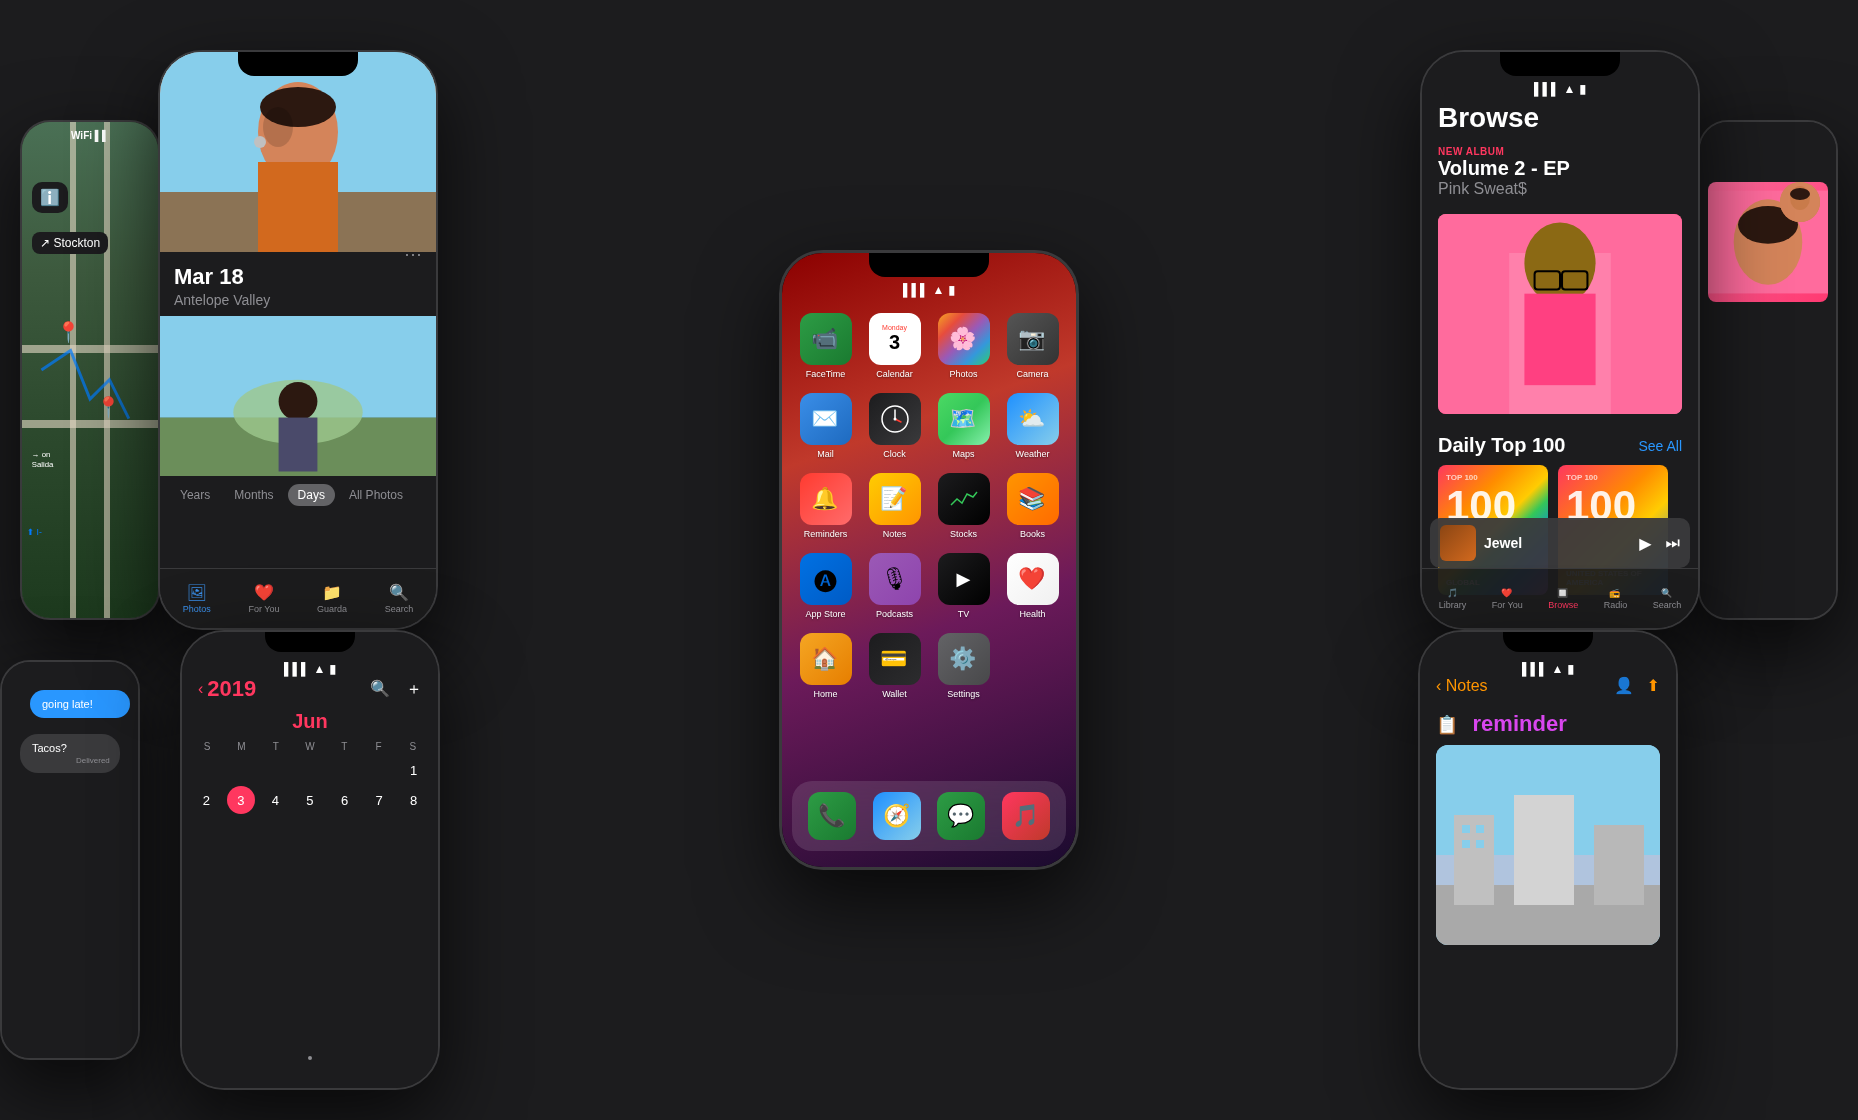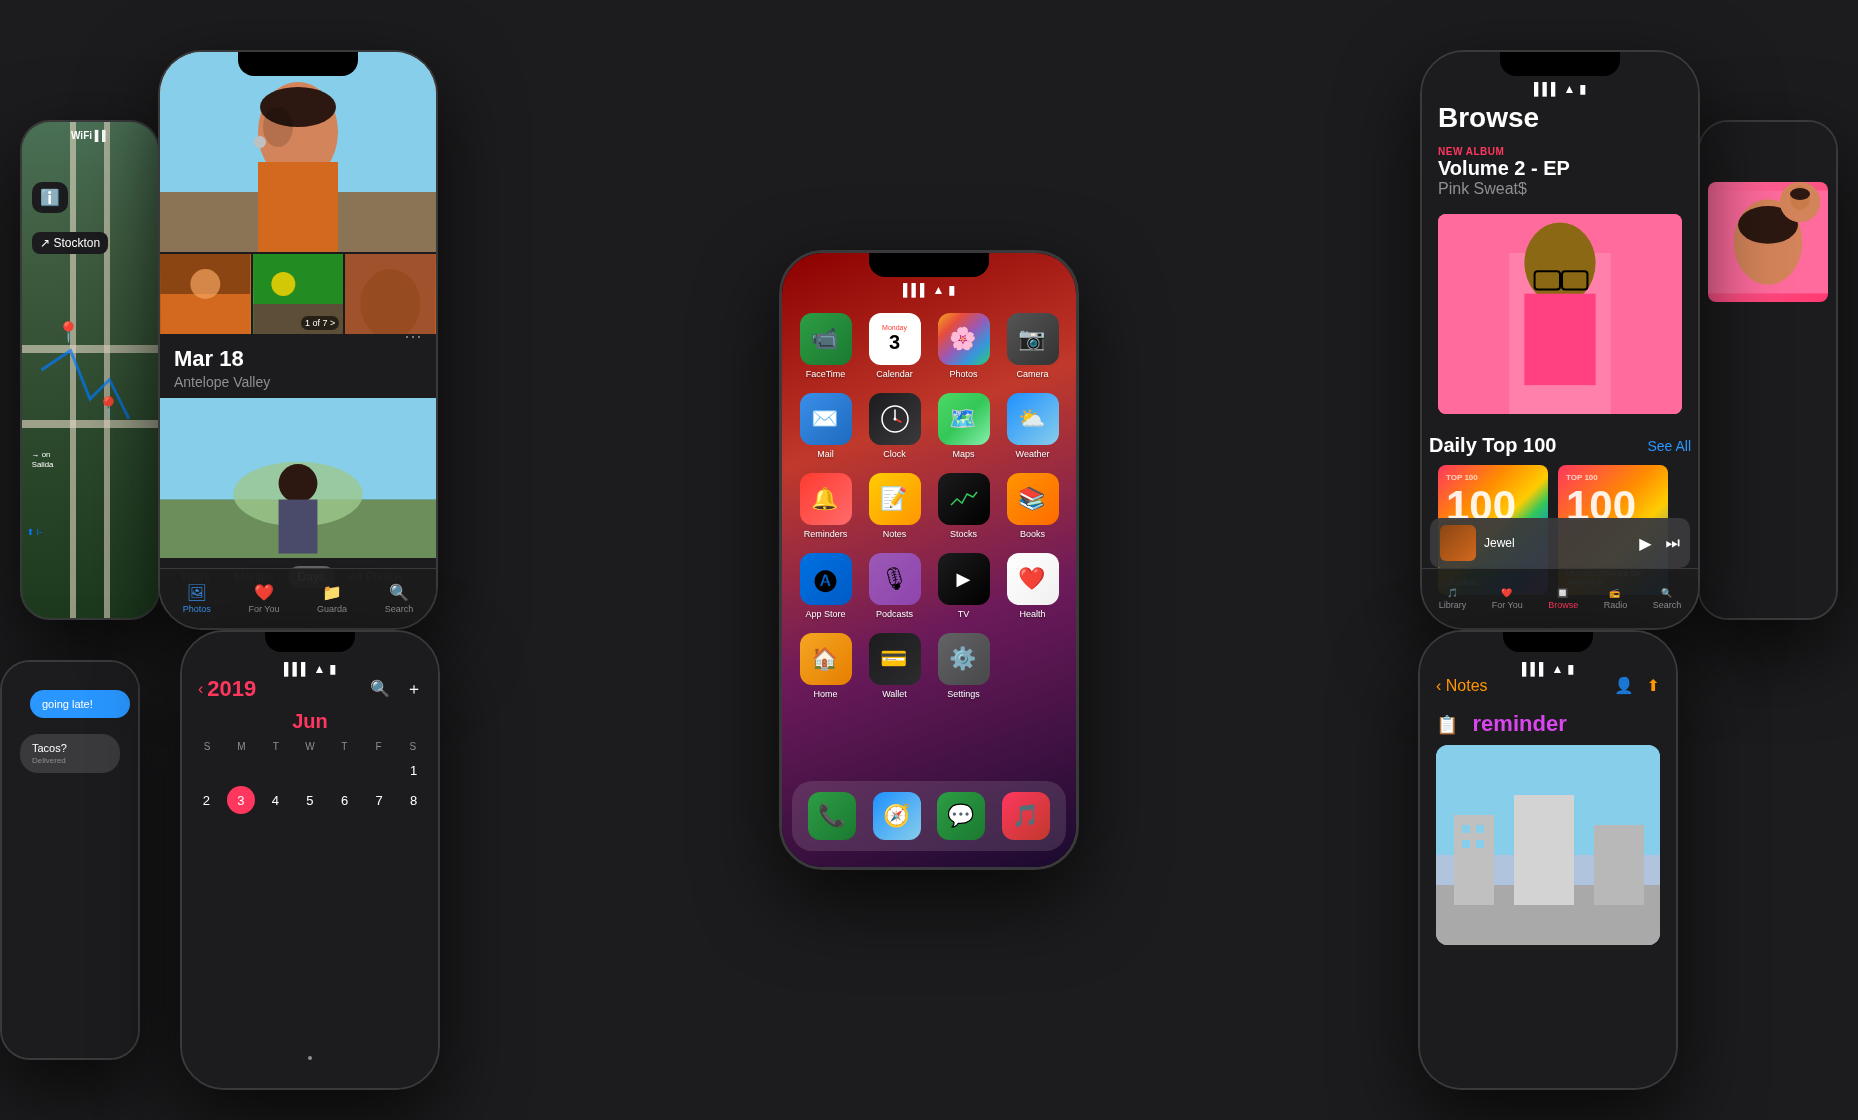--- a/index.html
+++ b/index.html
@@ -855,29 +855,6 @@
       </div>
     </div>
 
-    <div class="photos-grid">
-      <div class="photos-grid-item">
-        <svg width="100%" height="100%" viewBox="0 0 90 80">
-            <rect width="90" height="80" fill="#8B4513"></rect>
-            <rect y="40" width="90" height="40" fill="#D2691E"></rect>
-            <circle cx="45" cy="30" r="15" fill="#F4A460" opacity="0.7"></circle>
-          </svg>
-      </div>
-      <div class="photos-grid-item">
-        <div class="photos-badge">1 of 7 &gt;</div>
-        <svg width="100%" height="100%" viewBox="0 0 90 80">
-            <rect width="90" height="80" fill="#228B22"></rect>
-            <circle cx="30" cy="30" r="12" fill="#FFD700" opacity="0.8"></circle>
-            <rect y="50" width="90" height="30" fill="#5D4E37"></rect>
-          </svg>
-      </div>
-      <div class="photos-grid-item">
-        <svg width="100%" height="100%" viewBox="0 0 90 80">
-            <rect width="90" height="80" fill="#A0522D"></rect>
-            <ellipse cx="45" cy="50" rx="30" ry="35" fill="#8B4513" opacity="0.5"></ellipse>
-          </svg>
-      </div>
-    </div>
 
     <div class="photos-date-section">
       <span class="photos-more">···</span>

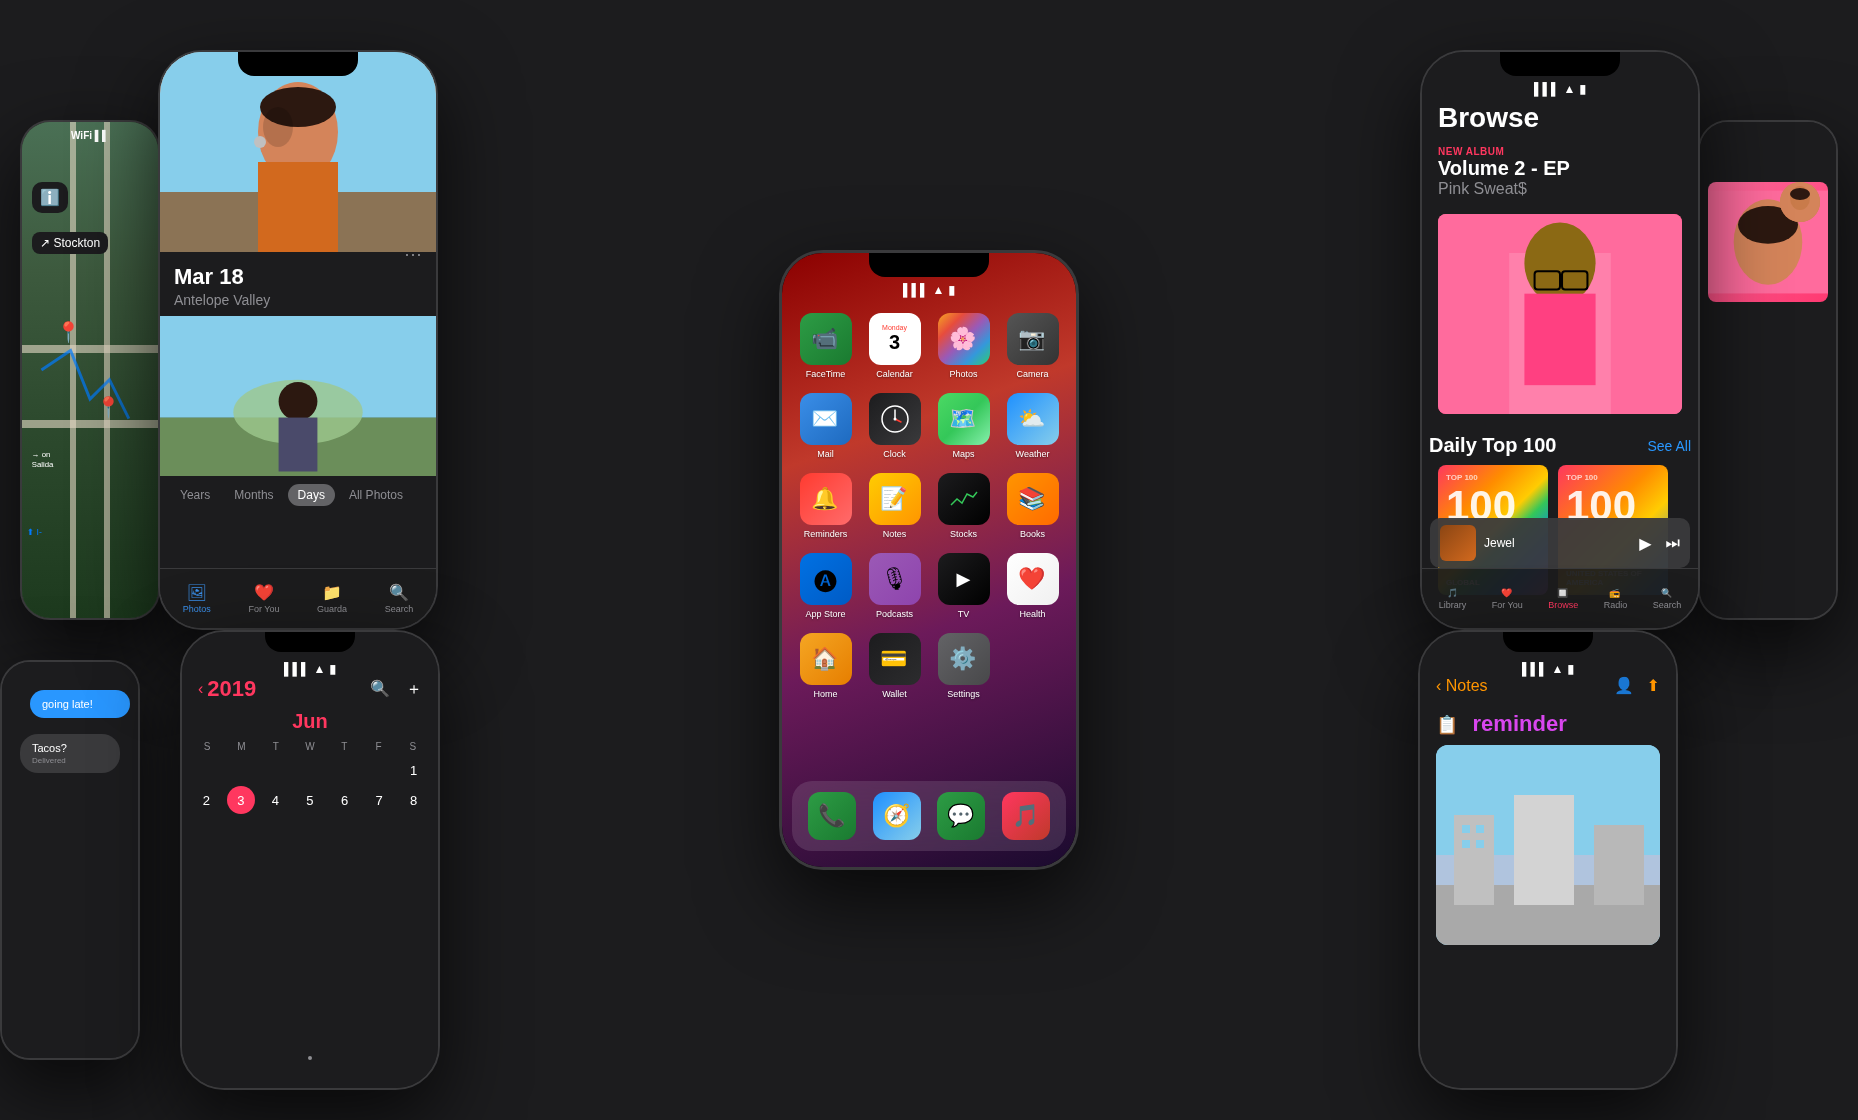--- a/index.html
+++ b/index.html
@@ -354,7 +354,7 @@
     }
 
     .music-daily-section {
-      padding: 12px 7px 8px;
+      padding: 12px 16px 8px;
       display: flex;
       align-items: center;
       justify-content: space-between;

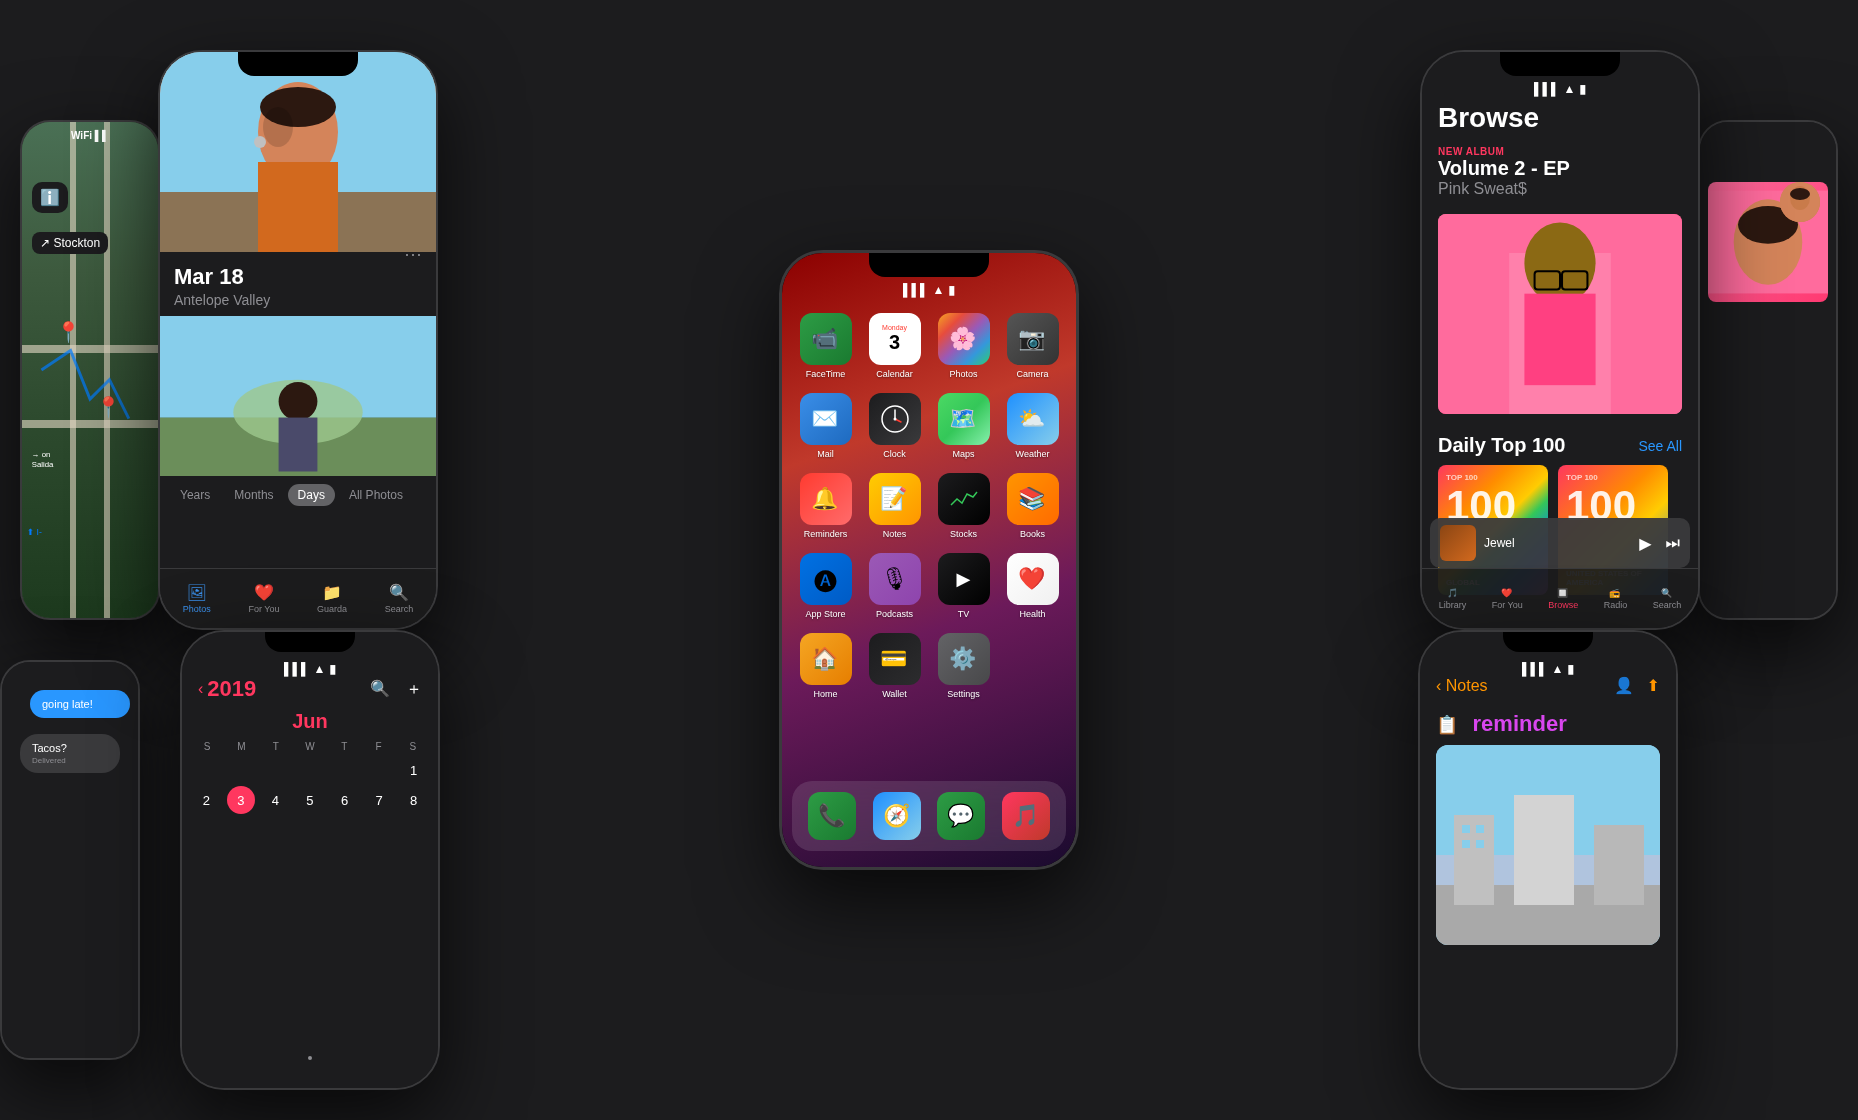--- a/index.html
+++ b/index.html
@@ -438,9 +438,9 @@
     }
     .now-playing-title {
       flex: 1;
-      font-size: 12px;
-      color: #fff;
-      font-weight: 400;
+      font-size: 14px;
+      color: #fff;
+      font-weight: 700;
     }
     .now-playing-controls {
       display: flex;

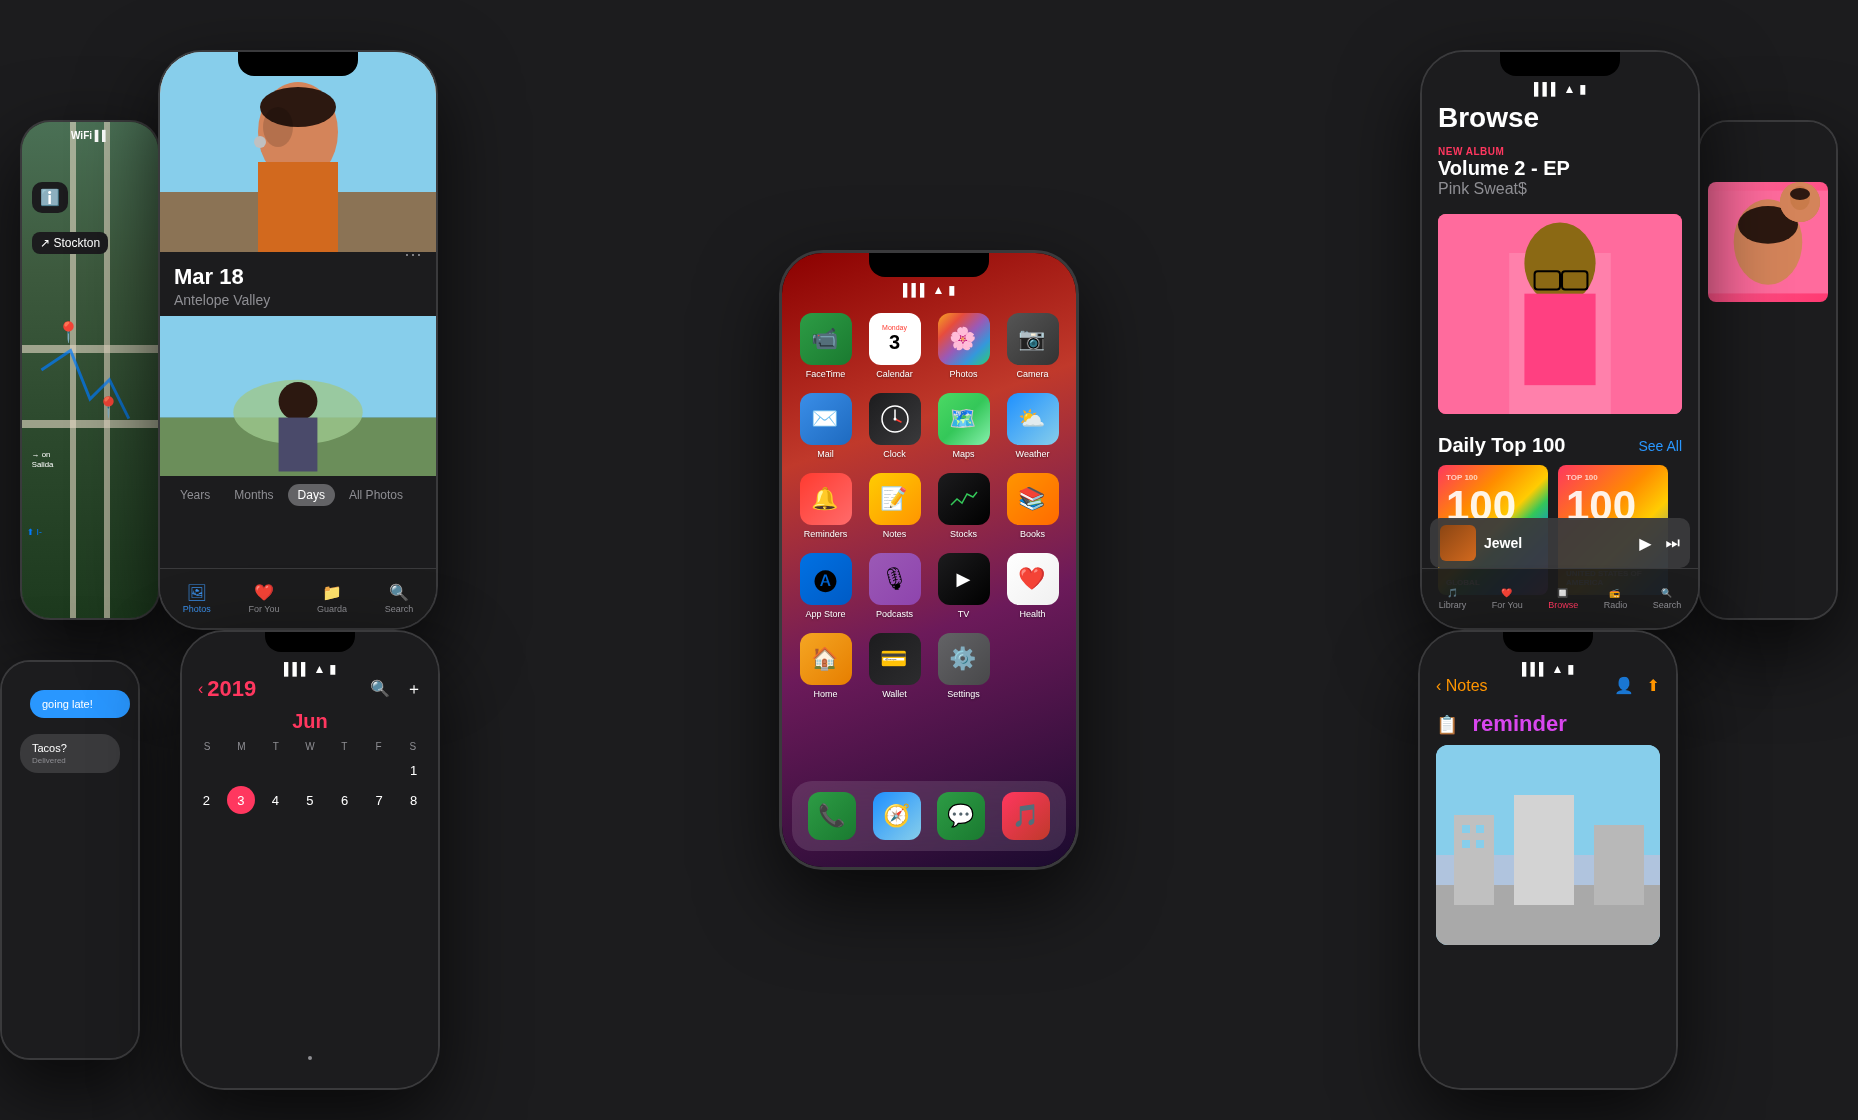--- a/index.html
+++ b/index.html
@@ -1033,7 +1033,7 @@
       </div>
       <div class="messages-bubble msg-received" style="position:relative;margin-top:16px;">
         <span>Tacos?</span>
-        <div style="font-size:8px;color:#8e8e93;margin-top:2px;">Delivered</div>
+        <div style="font-size:8px;color:#8e8e93;margin-top:2px;margin-left:44px;">Delivered</div>
       </div>
     </div>
   </div>

